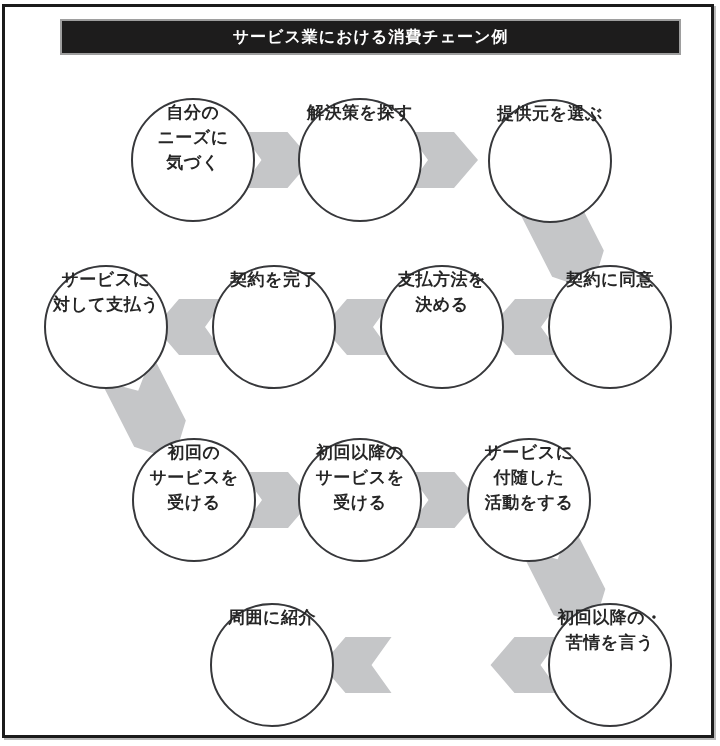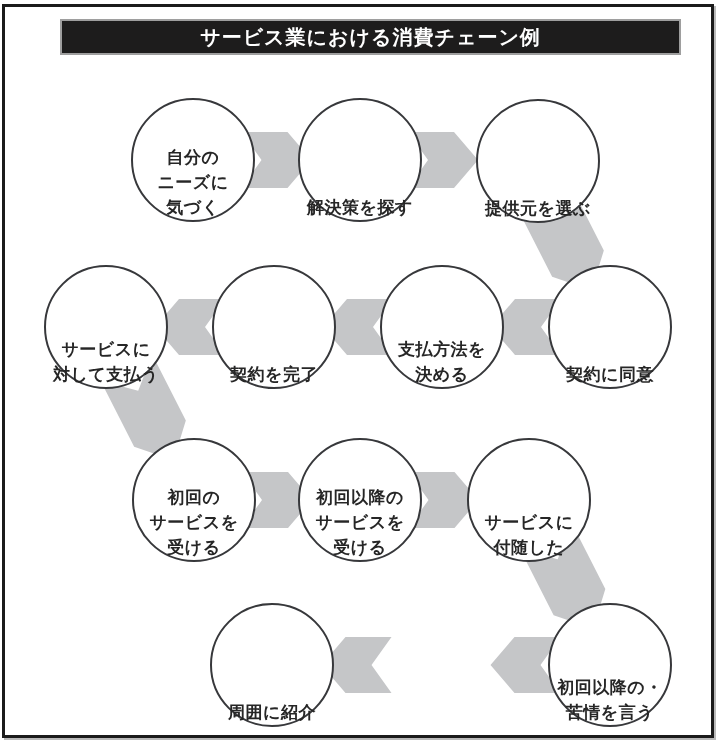--- a/index.html
+++ b/index.html
@@ -41,7 +41,7 @@
   }
   .title-bar .title-text {
     color: #ffffff;
-    font-size: 20px;
+    font-size: 16px;
     font-weight: bold;
     letter-spacing: 1px;
     white-space: nowrap;

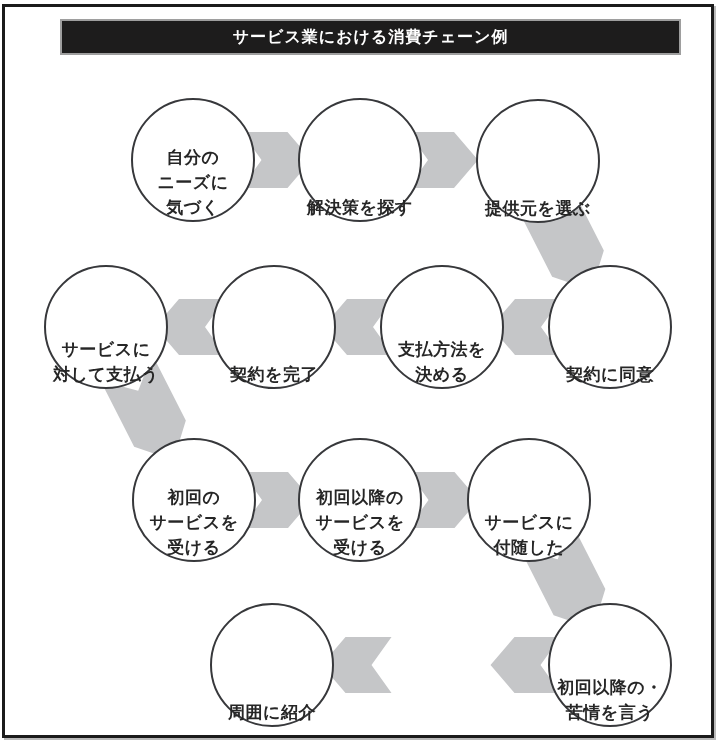--- a/index.html
+++ b/index.html
@@ -62,7 +62,7 @@
     border: 2px solid #37383b;
     box-sizing: border-box;
     display: flex;
-    align-items: flex-end;
+    align-items: flex-start;
     justify-content: center;
     text-align: center;
     z-index: 2;

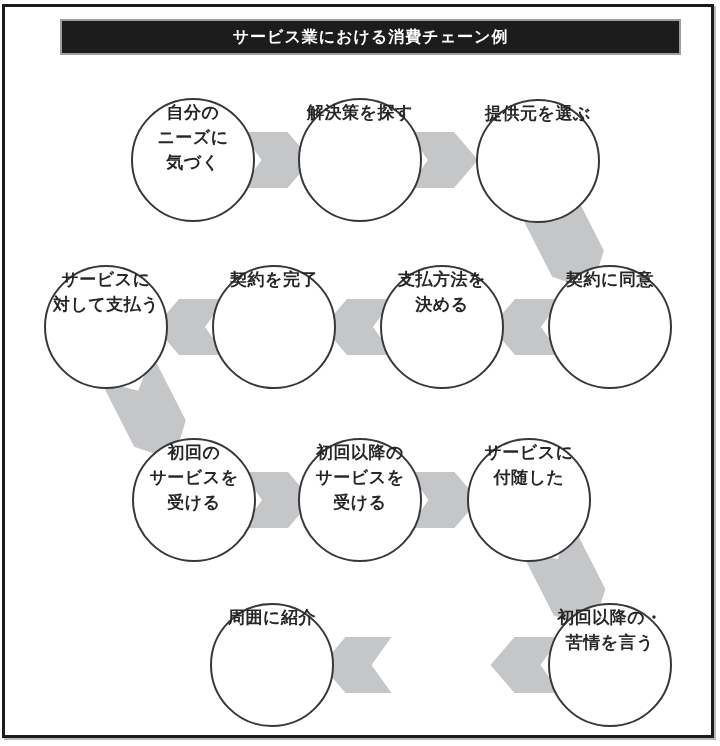--- a/index.html
+++ b/index.html
@@ -122,7 +122,7 @@
       <span>解決策を探す</span>
     </div>
   </div>
-  <div class="node" style="left:476px; top:99px;">
+  <div class="node" style="left:488px; top:99px;">
     <div class="node-label">
       <span>提供元を選ぶ</span>
     </div>

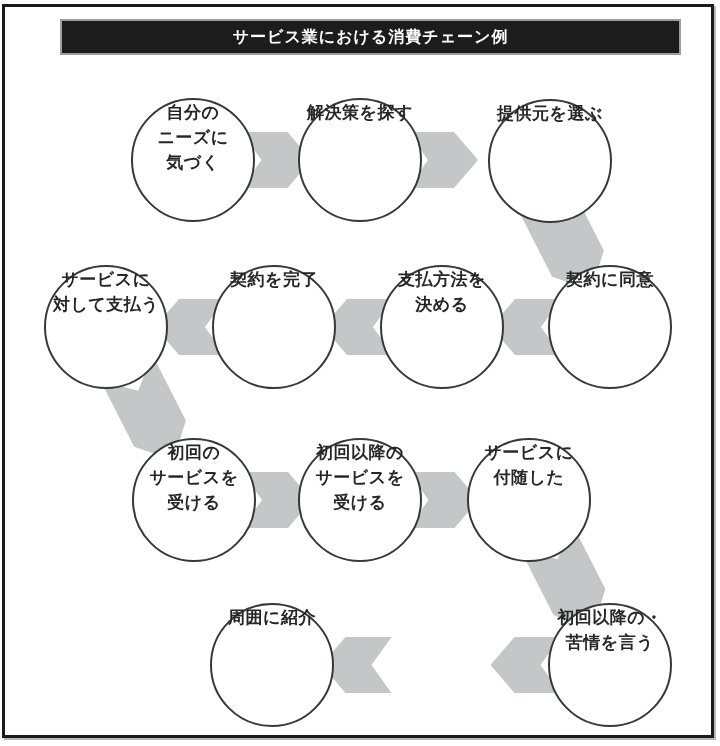--- a/index.html
+++ b/index.html
@@ -169,6 +169,7 @@
     <div class="node-label">
       <span>サービスに</span>
       <span>付随した</span>
+      <span>活動をする</span>
     </div>
   </div>
 

